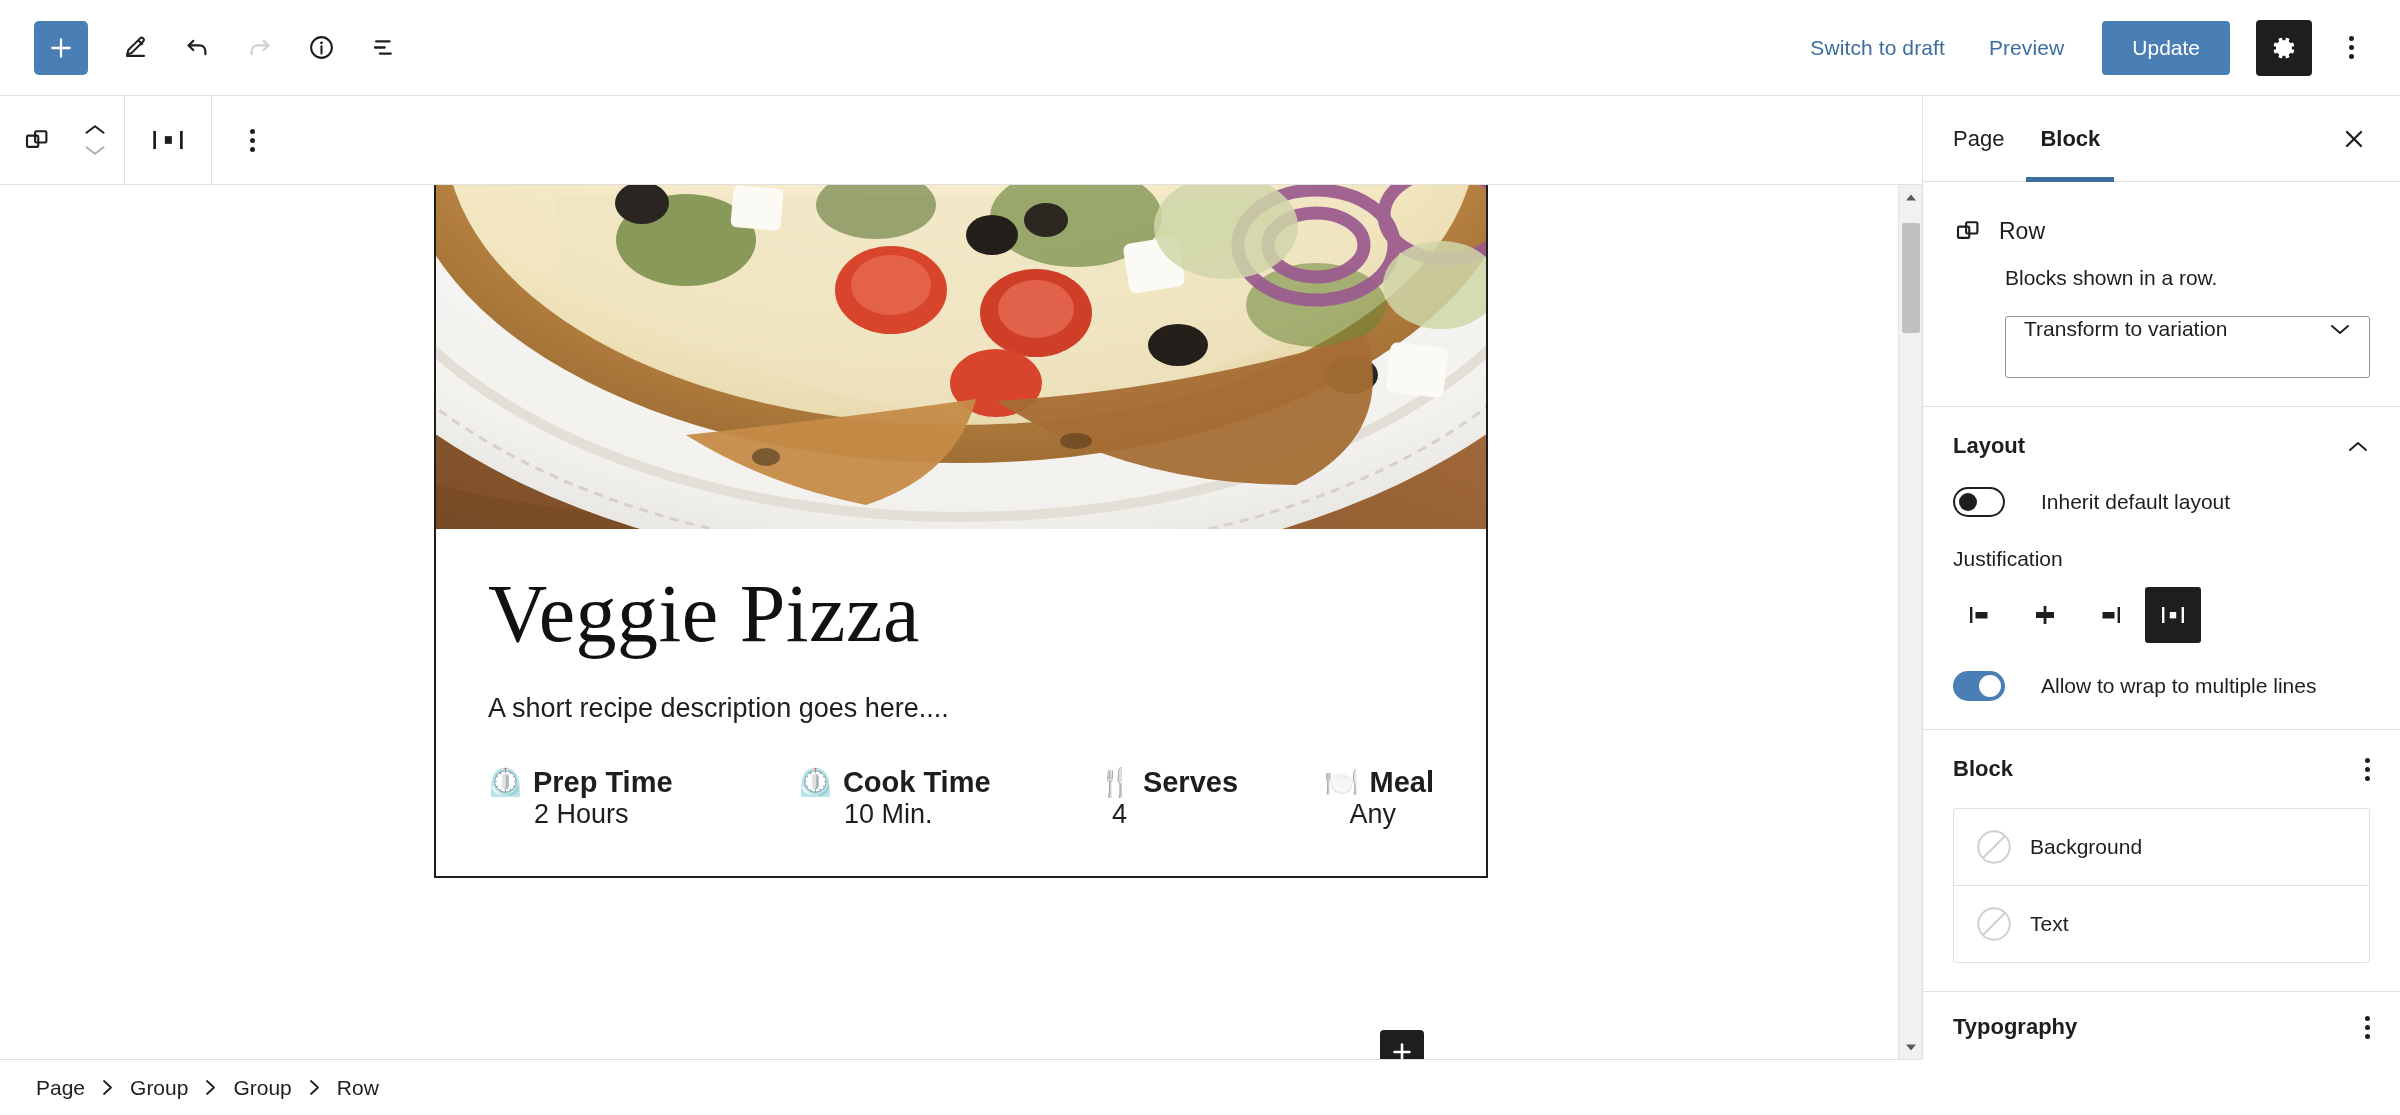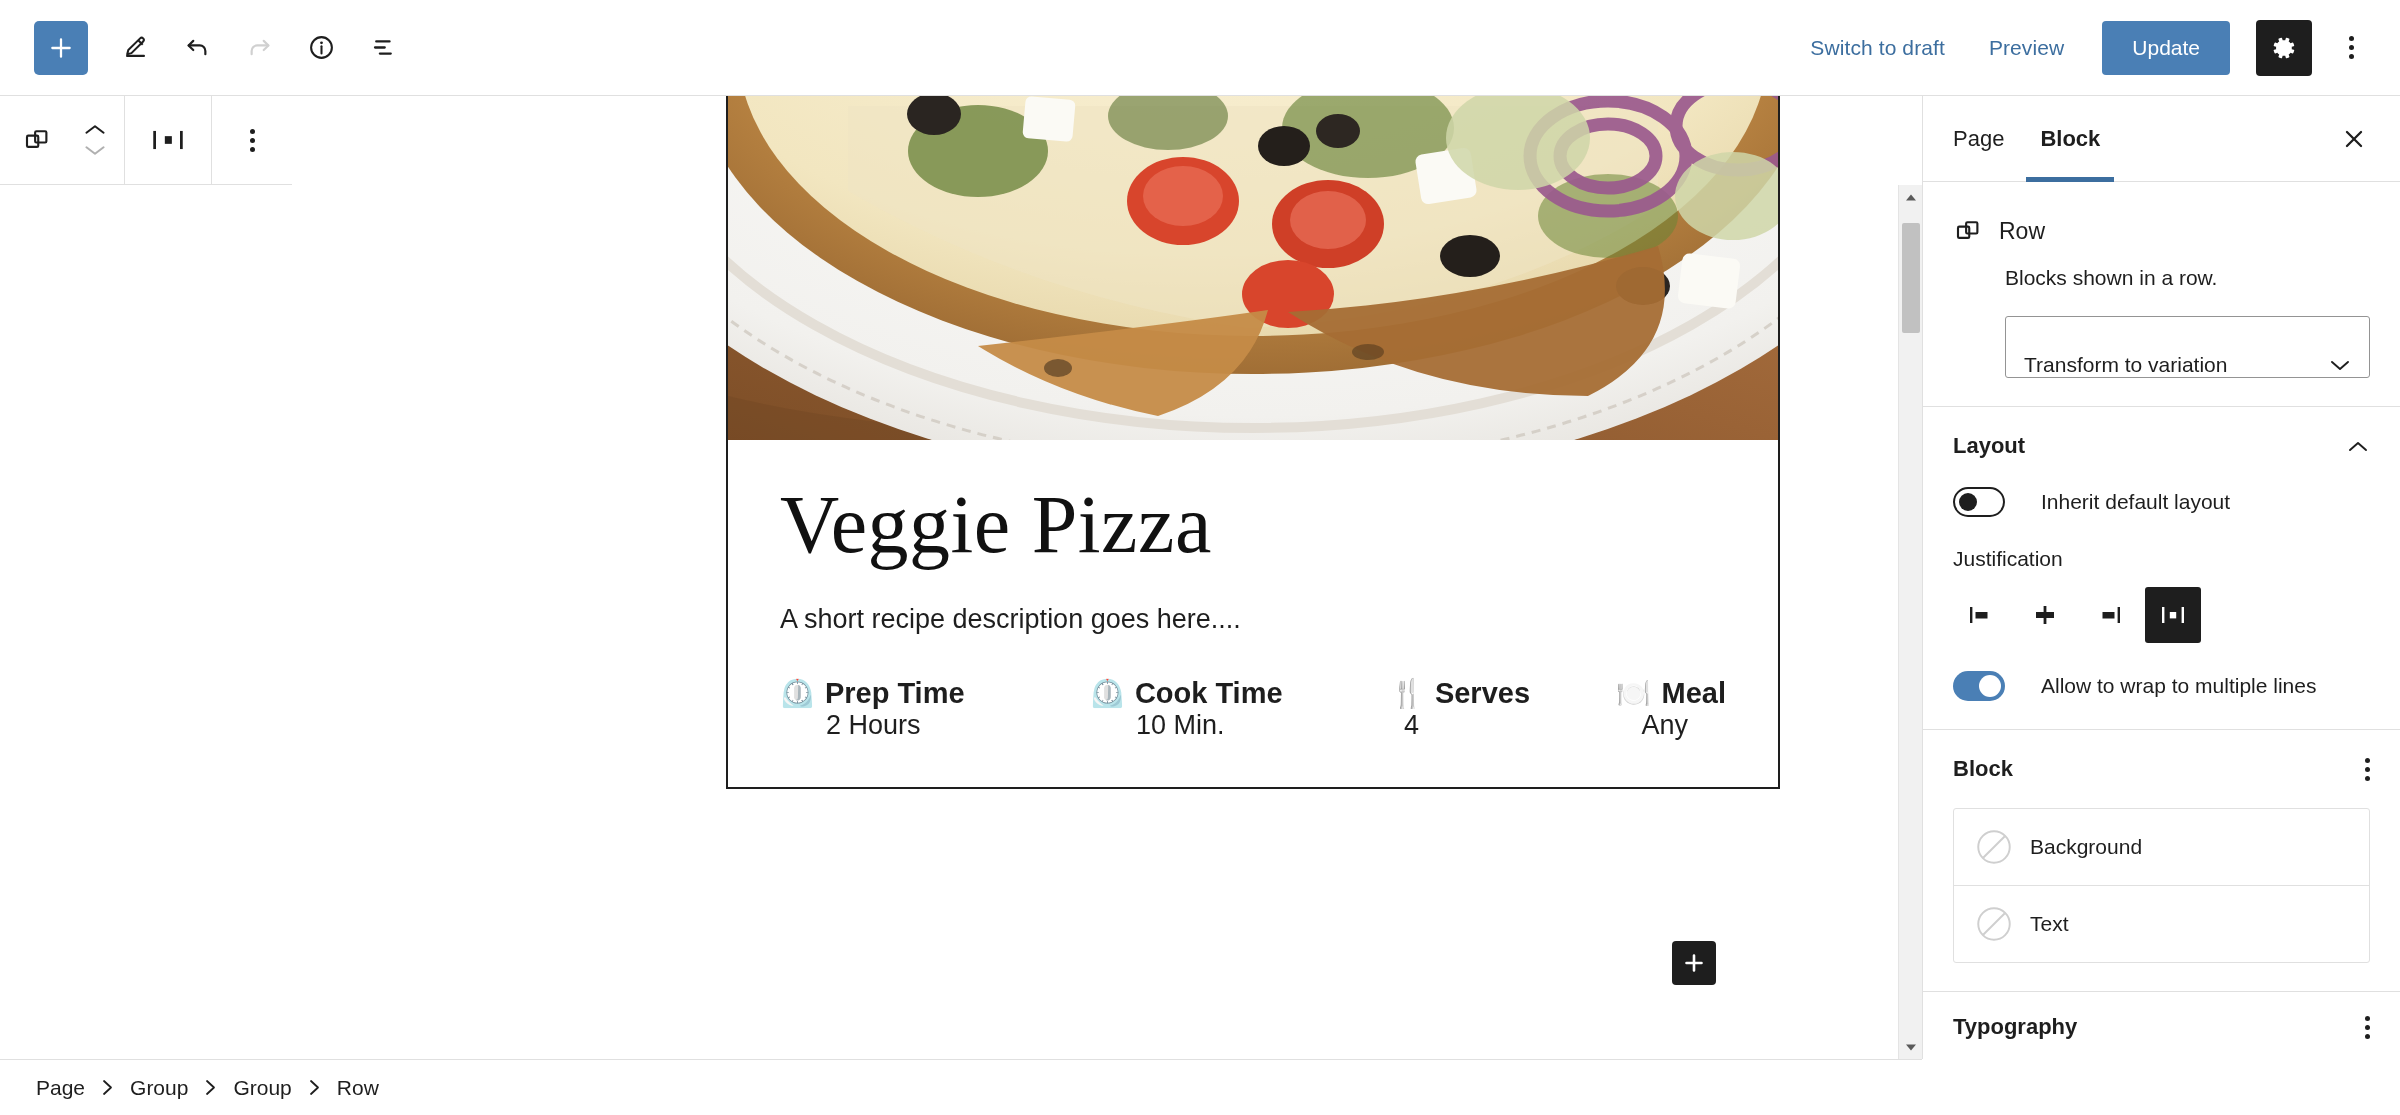--- a/index.html
+++ b/index.html
@@ -251,7 +251,7 @@
     height: 62px;
     border: 1px solid #949494;
     border-radius: 3px;
-    display: flex; align-items: flex-end;
+    display: flex; align-items: flex-start;
     padding: 0 18px;
     font-size: 21px; color: #1e1e1e;
     cursor: pointer;

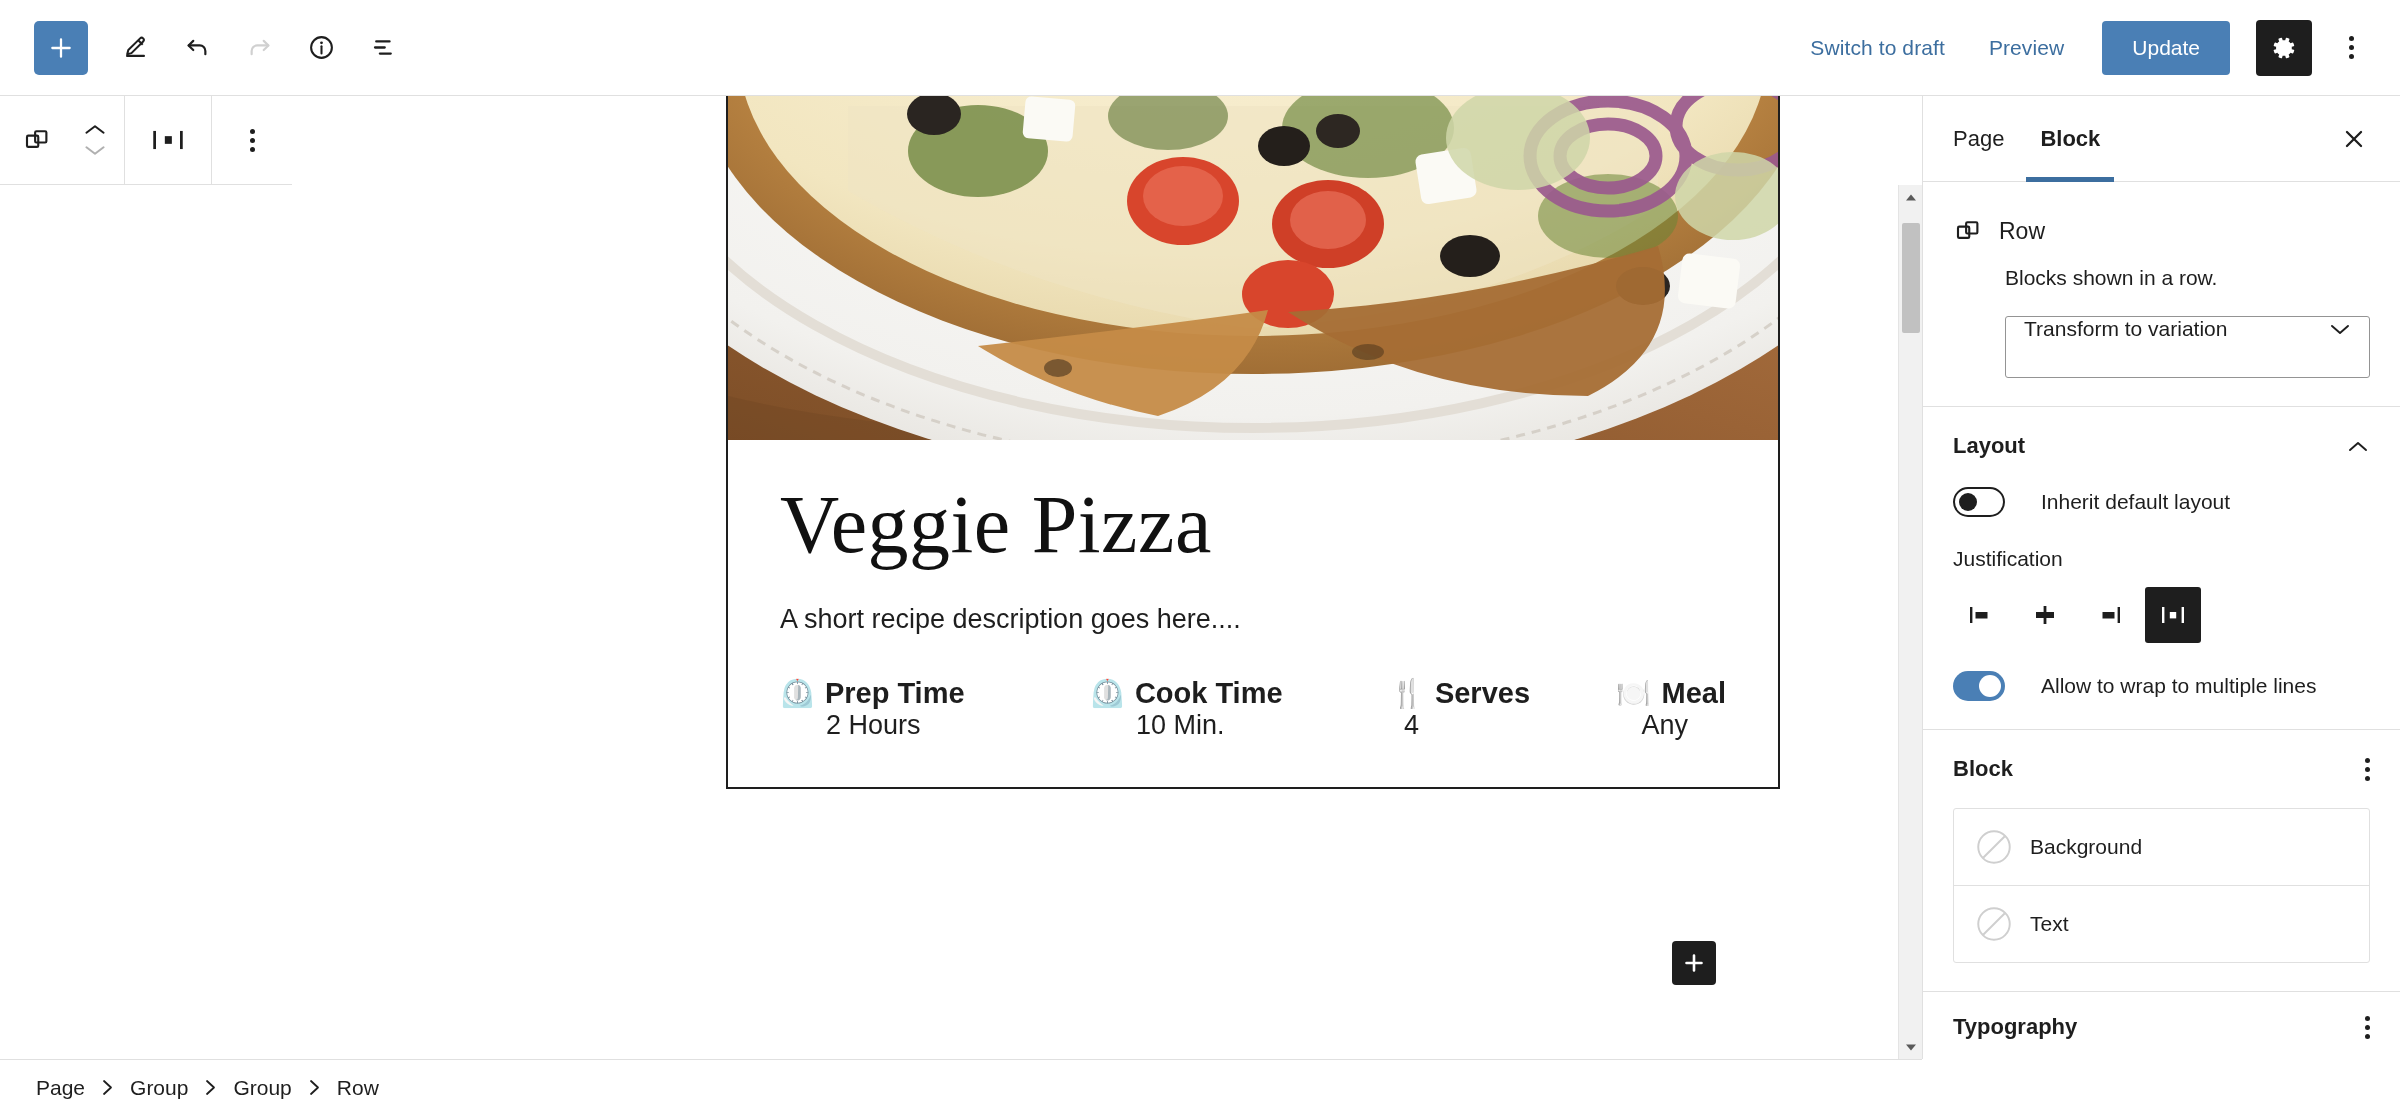--- a/index.html
+++ b/index.html
@@ -81,7 +81,7 @@
   .editor-col {
     position: relative;
     width: 1922px;
-    display: flex; flex-direction: row;
+    display: flex; flex-direction: column;
     background: #ffffff;
     min-height: 0;
   }

